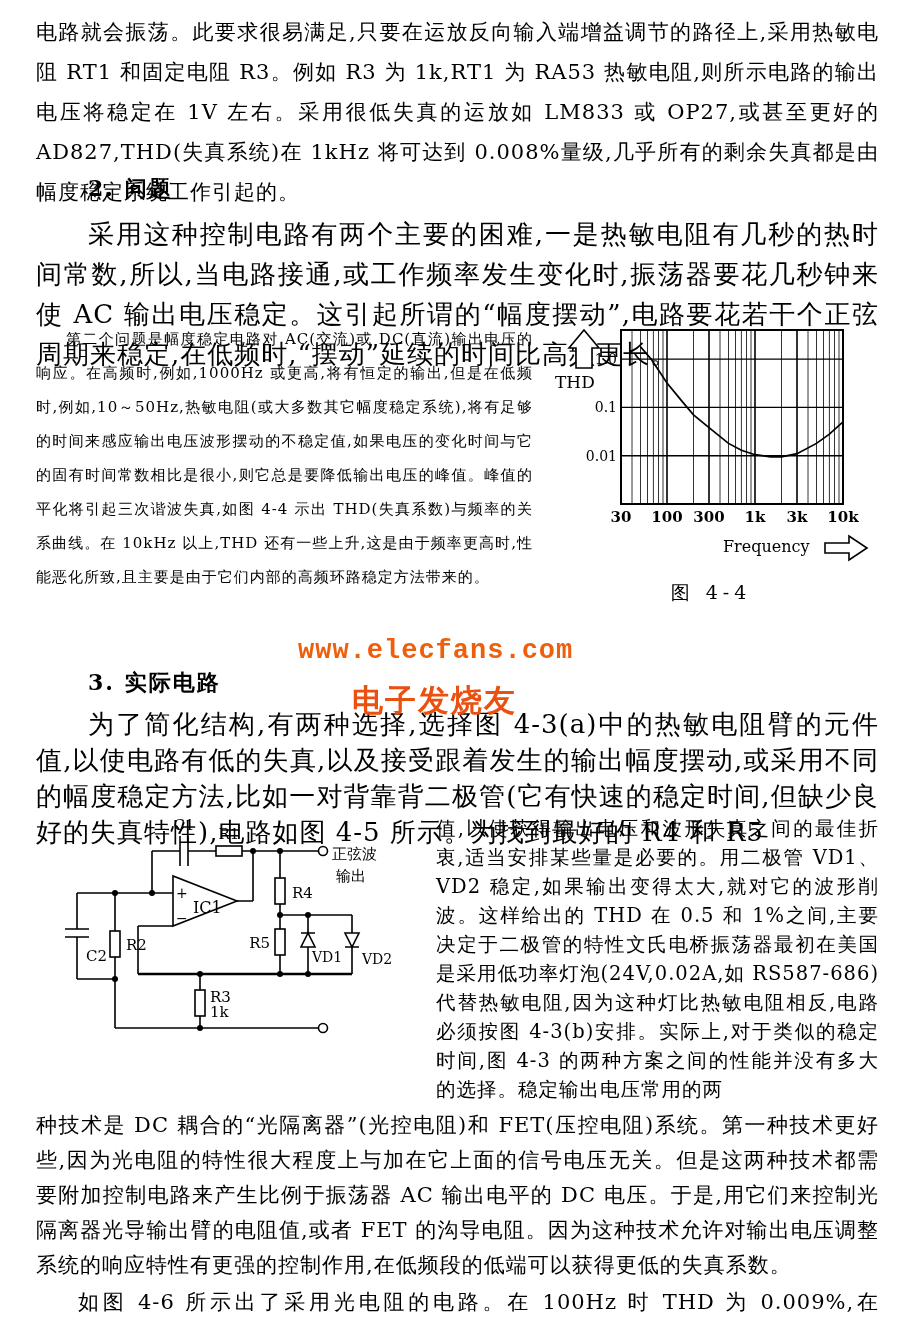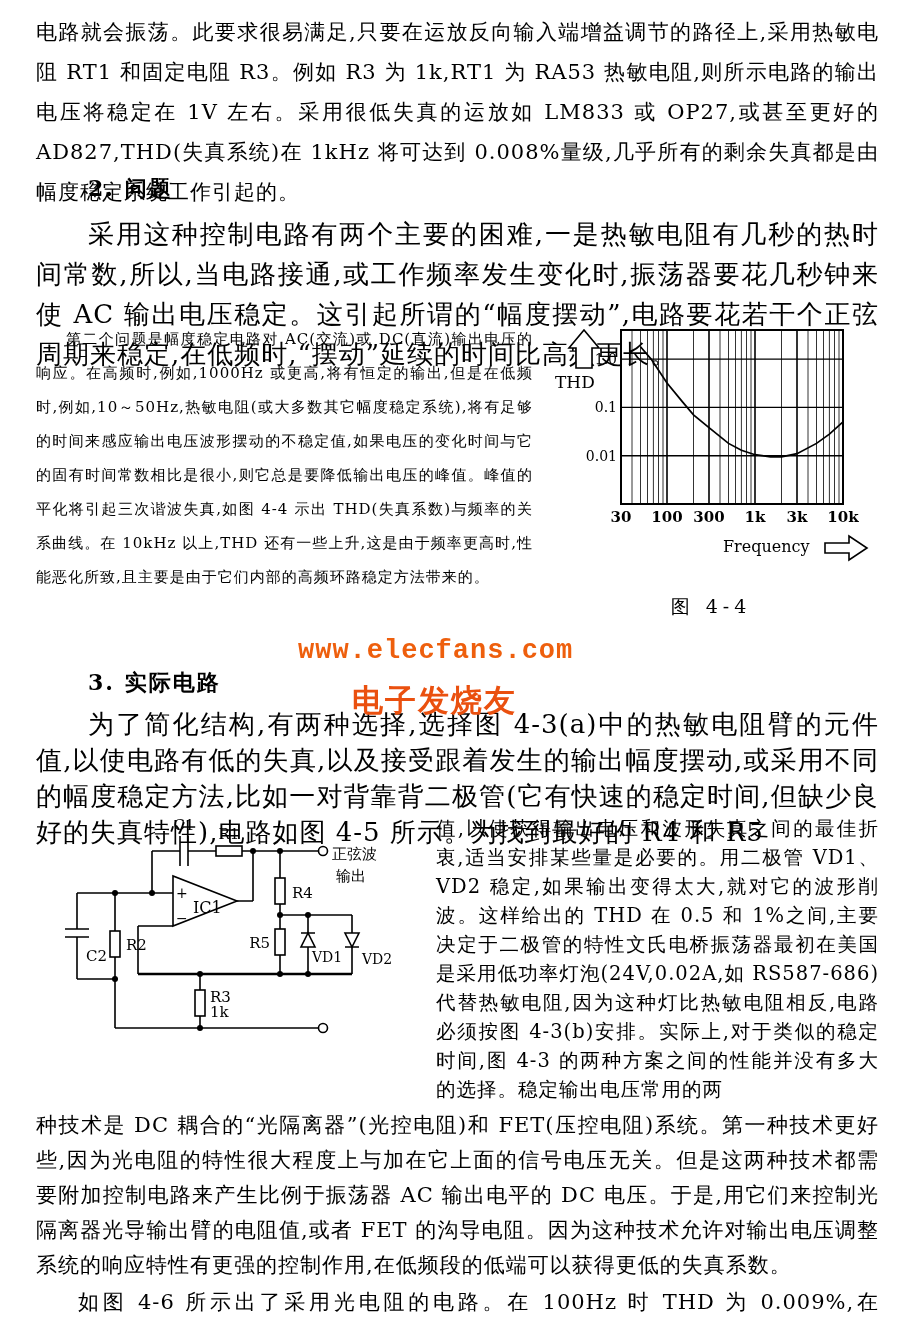--- a/index.html
+++ b/index.html
@@ -26,7 +26,7 @@
   .p6{font-size:21px;line-height:35px;letter-spacing:1px;margin-top:4px;}
   .p7{font-size:21px;line-height:35px;letter-spacing:1px;text-indent:2em;margin-top:2px;}
   figure{margin:0;}
-  figcaption{text-align:center;font-size:19px;letter-spacing:5px;margin-top:28px;}
+  figcaption{text-align:center;font-size:19px;letter-spacing:5px;margin-top:14px;}
   .fig45 figcaption{margin-top:18px;}
   svg text{font-family:"DejaVu Serif","Liberation Serif",serif;fill:#000;}
 </style>

